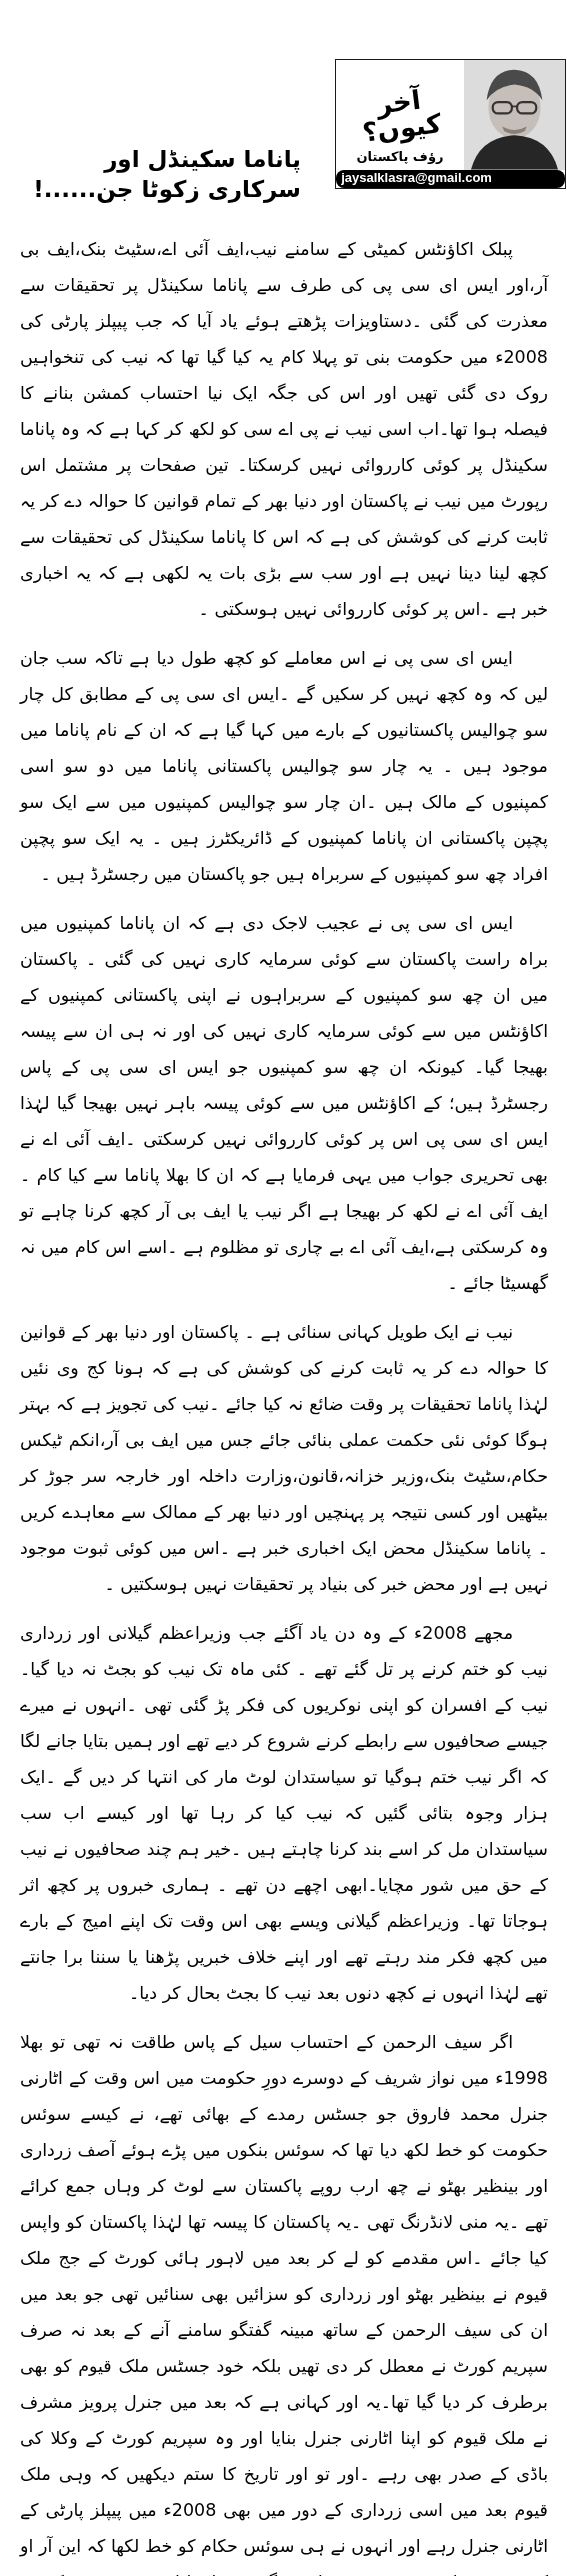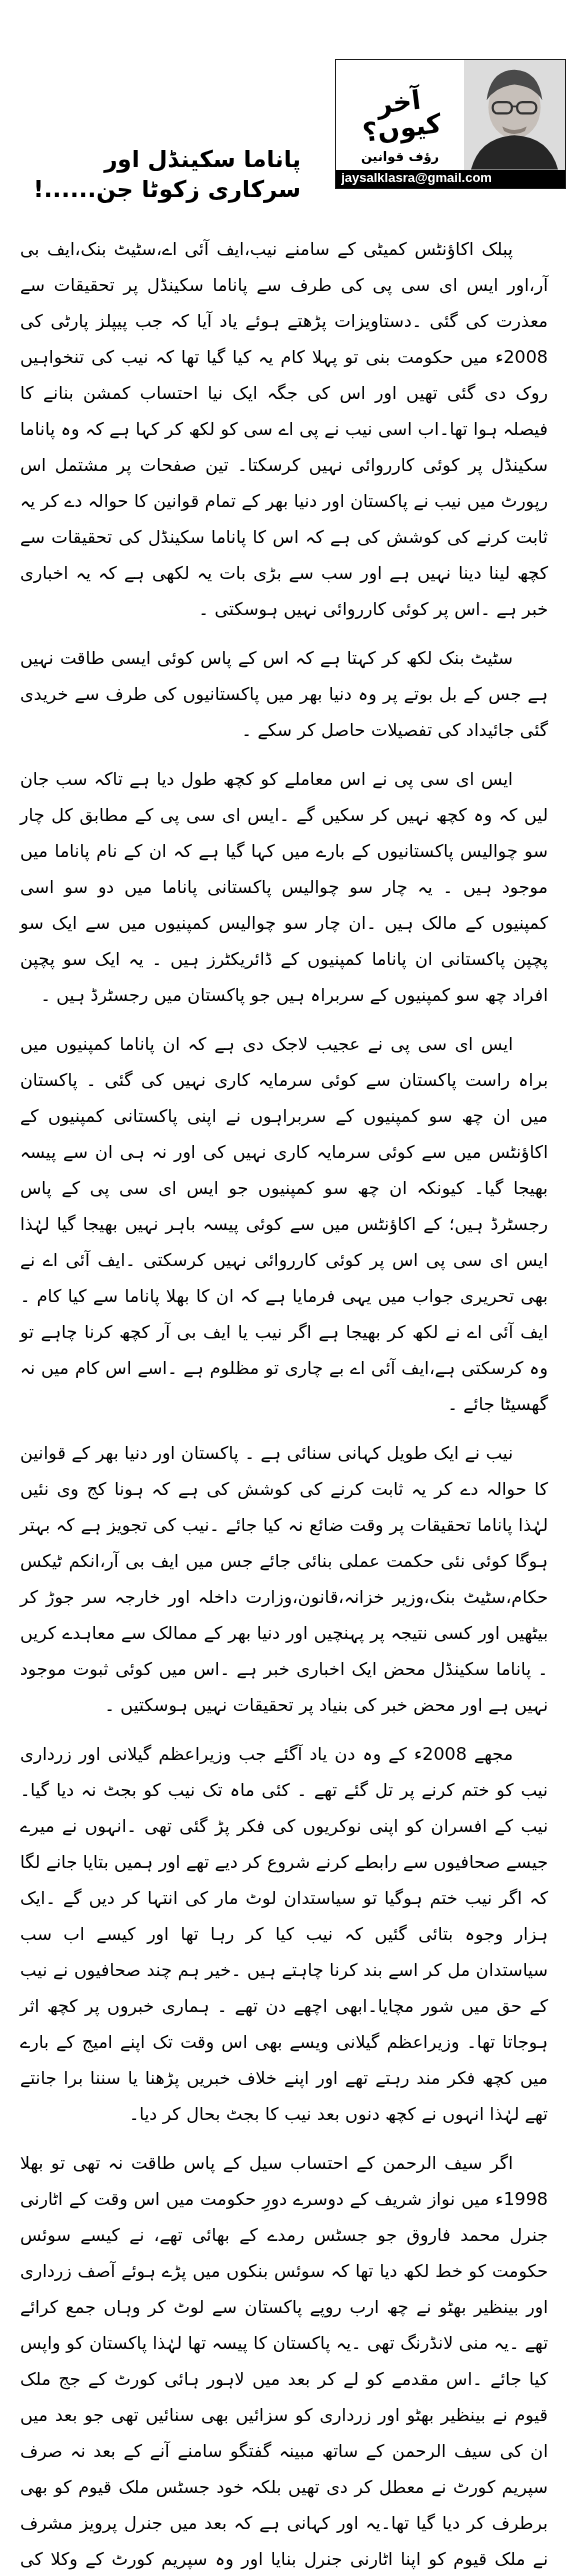--- a/index.html
+++ b/index.html
@@ -48,7 +48,7 @@
     <div class="header-top">
       <div class="header-left">
         <div class="column-title">آخر کیوں؟</div>
-        <div class="author-name">رؤف قوانین</div>
+        <div class="author-name">رؤف پاکستان</div>
       </div>
       <div class="photo">
         <svg viewBox="0 0 116 125" preserveAspectRatio="none">

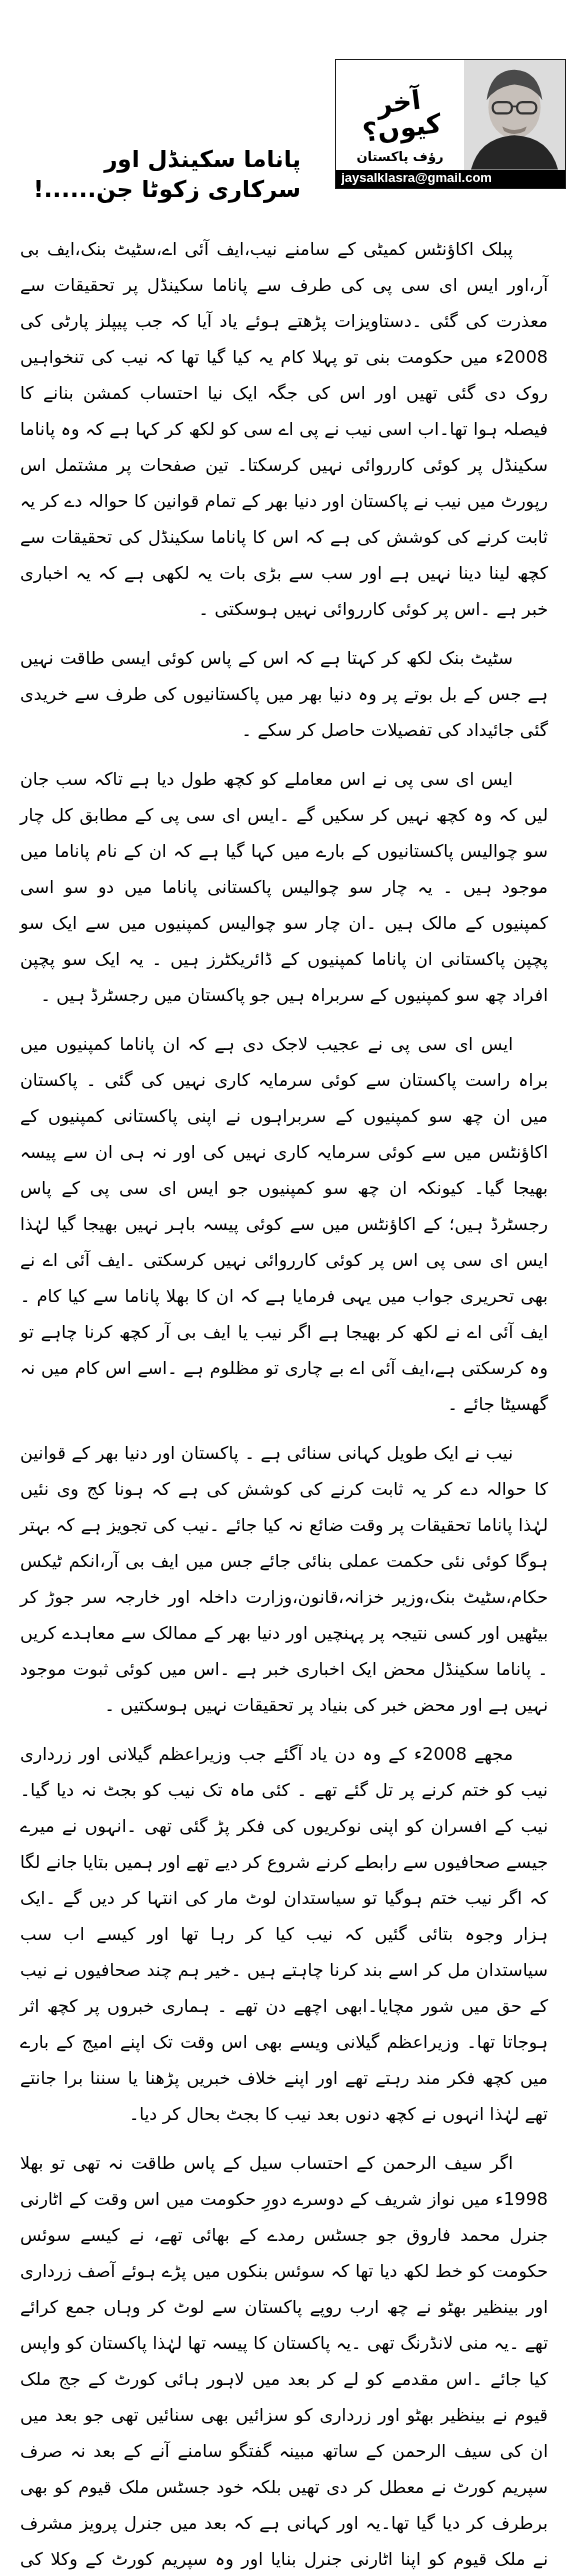--- a/index.html
+++ b/index.html
@@ -25,7 +25,7 @@
   .email-bar{
     background:#000;color:#fff;direction:ltr;text-align:left;
     font-family:"Liberation Sans", sans-serif;font-weight:bold;font-size:13px;
-    padding:0.9px 5.2px 2.6px 5.2px;white-space:nowrap;
+    padding:0.9px 5.2px 2.6px 5.2px;white-space:nowrap;border-radius:8px;
   }
   
   .article-title{

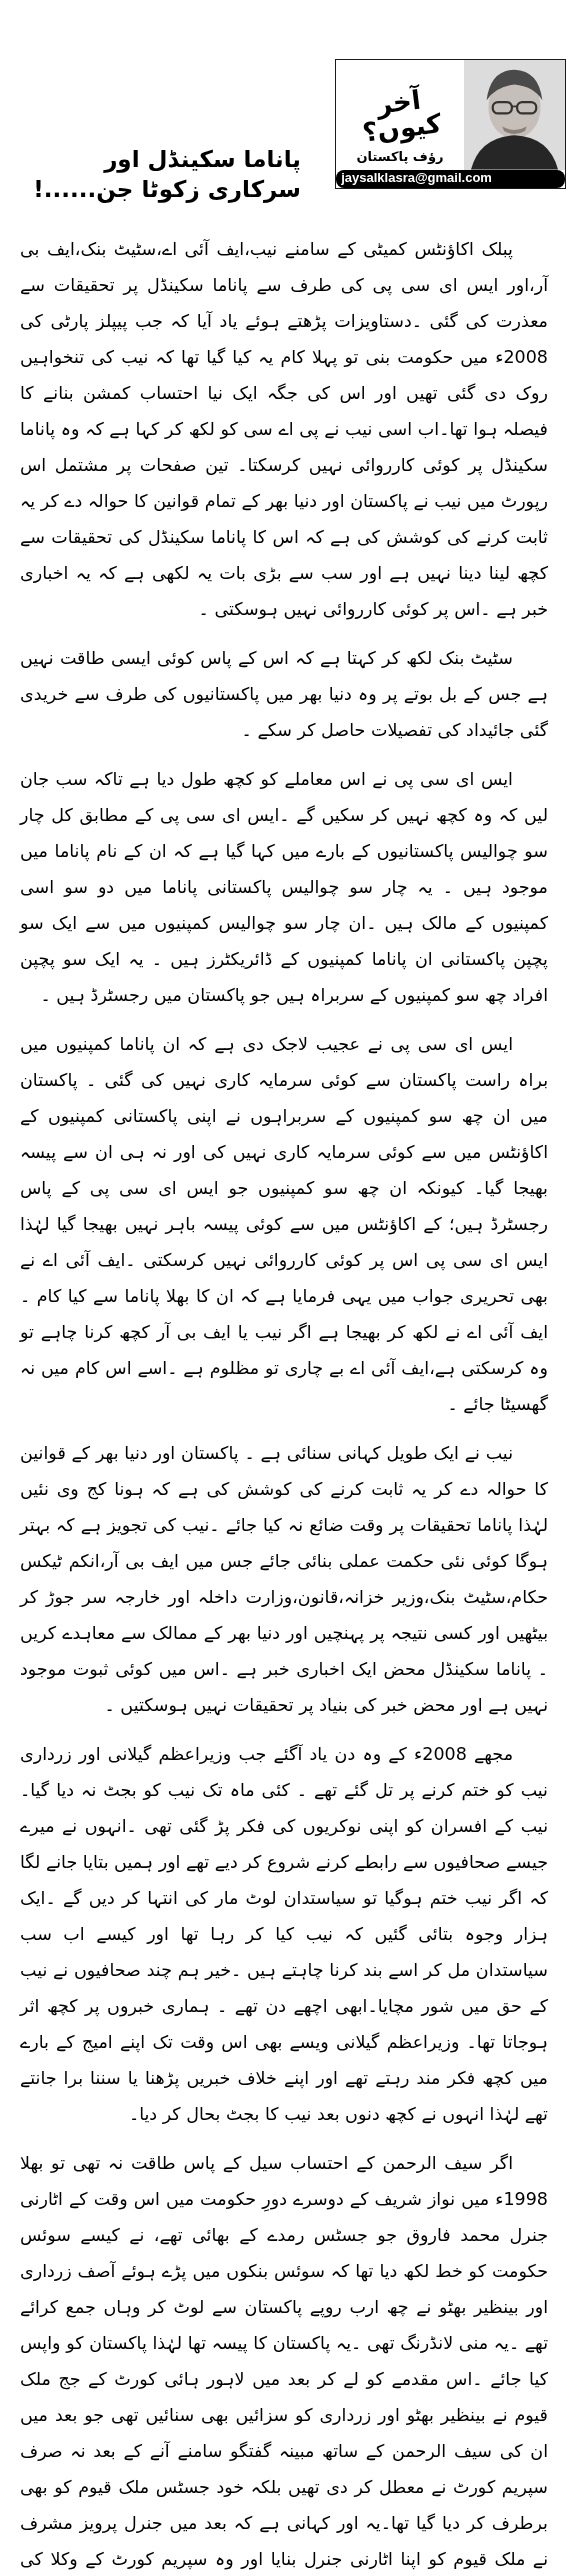--- a/index.html
+++ b/index.html
@@ -72,7 +72,6 @@
 
       <p class="para">پبلک اکاؤنٹس کمیٹی کے سامنے نیب،ایف آئی اے،سٹیٹ بنک،ایف بی آر،اور ایس ای سی پی کی طرف سے پاناما سکینڈل پر تحقیقات سے معذرت کی گئی ۔دستاویزات پڑھتے ہوئے یاد آیا کہ جب پیپلز پارٹی کی 2008ء میں حکومت بنی تو پہلا کام یہ کیا گیا تھا کہ نیب کی تنخواہیں روک دی گئی تھیں اور اس کی جگہ ایک نیا احتساب کمشن بنانے کا فیصلہ ہوا تھا۔اب اسی نیب نے پی اے سی کو لکھ کر کہا ہے کہ وہ پاناما سکینڈل پر کوئی کارروائی نہیں کرسکتا۔ تین صفحات پر مشتمل اس رپورٹ میں نیب نے پاکستان اور دنیا بھر کے تمام قوانین کا حوالہ دے کر یہ ثابت کرنے کی کوشش کی ہے کہ اس کا پاناما سکینڈل کی تحقیقات سے کچھ لینا دینا نہیں ہے اور سب سے بڑی بات یہ لکھی ہے کہ یہ اخباری خبر ہے ۔اس پر کوئی کارروائی نہیں ہوسکتی ۔</p>
 
-      <p class="para">سٹیٹ بنک لکھ کر کہتا ہے کہ اس کے پاس کوئی ایسی طاقت نہیں ہے جس کے بل بوتے پر وہ دنیا بھر میں پاکستانیوں کی طرف سے خریدی گئی جائیداد کی تفصیلات حاصل کر سکے ۔</p>
 
       <p class="para">ایس ای سی پی نے اس معاملے کو کچھ طول دیا ہے تاکہ سب جان لیں کہ وہ کچھ نہیں کر سکیں گے ۔ایس ای سی پی کے مطابق کل چار سو چوالیس پاکستانیوں کے بارے میں کہا گیا ہے کہ ان کے نام پاناما میں موجود ہیں ۔ یہ چار سو چوالیس پاکستانی پاناما میں دو سو اسی کمپنیوں کے مالک ہیں ۔ان چار سو چوالیس کمپنیوں میں سے ایک سو پچپن پاکستانی ان پاناما کمپنیوں کے ڈائریکٹرز ہیں ۔ یہ ایک سو پچپن افراد چھ سو کمپنیوں کے سربراہ ہیں جو پاکستان میں رجسٹرڈ ہیں ۔</p>
 

